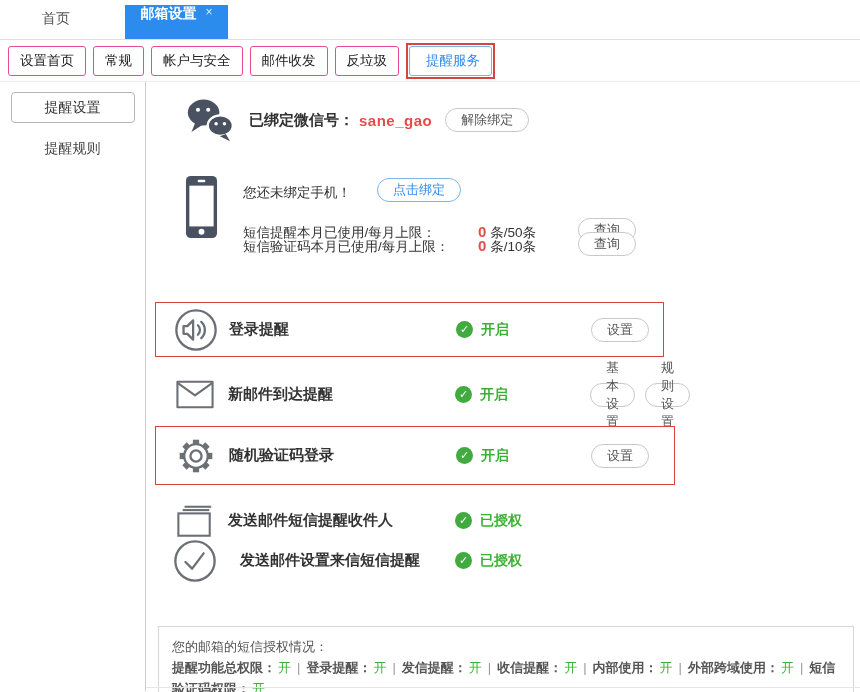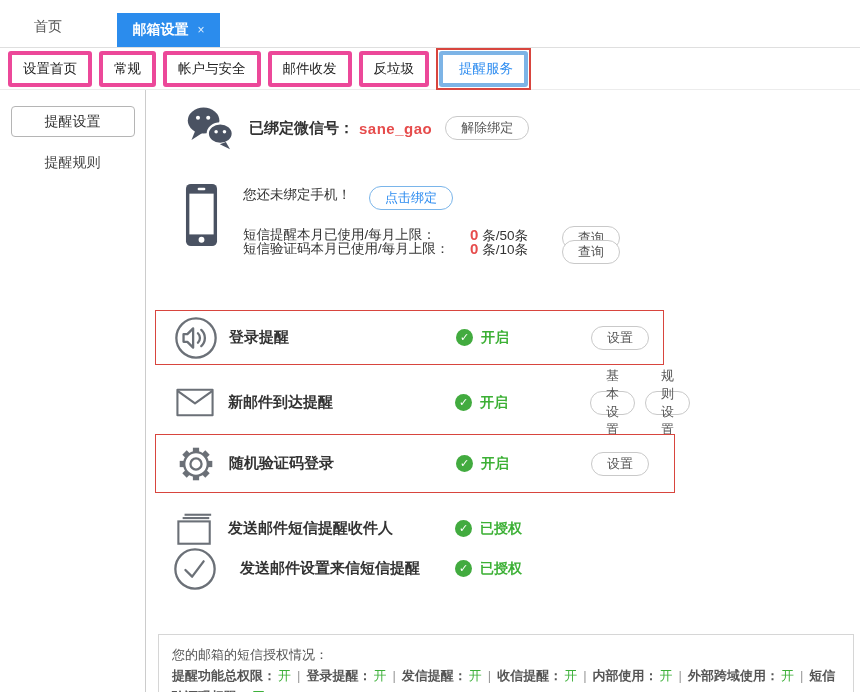--- a/index.html
+++ b/index.html
@@ -7,7 +7,7 @@
     font-family:"Liberation Sans","DejaVu Sans",sans-serif; color:#333; }
 
   
-  .tabbar { height:48px; border-bottom:1px solid #dfdfdf; display:flex; align-items:flex-end; }
+  .tabbar { height:40px; border-bottom:1px solid #dfdfdf; display:flex; align-items:flex-end;padding-left:8px; }
   .tab-home { padding:0 34px 11px; font-size:14px; color:#555; cursor:pointer; }
   .tab-active { margin-left:21px; width:103px; height:34px; background:#2b8ced; color:#fff;
     display:flex; align-items:center; justify-content:center; gap:9px; cursor:pointer; }

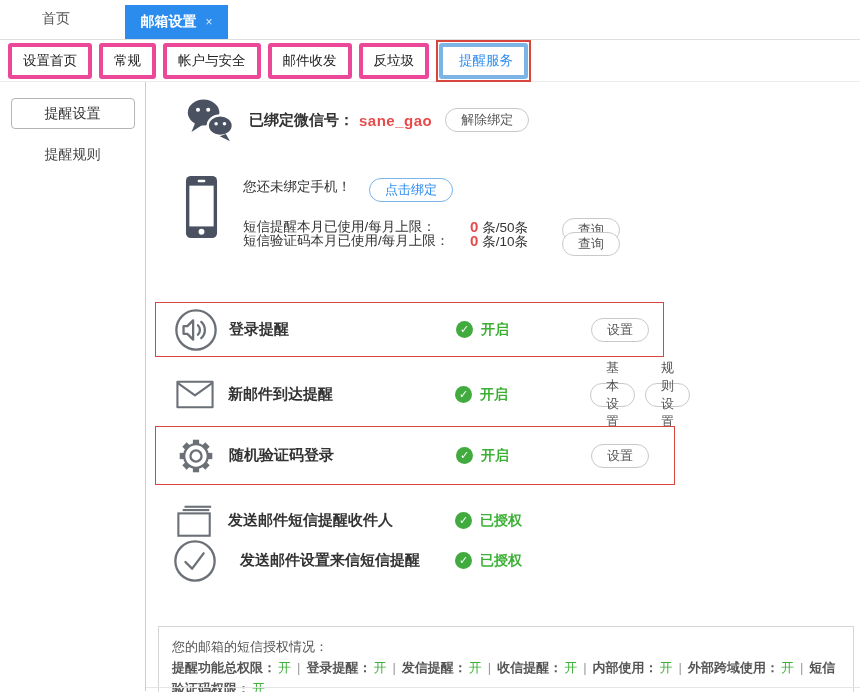--- a/index.html
+++ b/index.html
@@ -10,7 +10,7 @@
   .tabbar { height:40px; border-bottom:1px solid #dfdfdf; display:flex; align-items:flex-end;padding-left:8px; }
   .tab-home { padding:0 34px 11px; font-size:14px; color:#555; cursor:pointer; }
   .tab-active { margin-left:21px; width:103px; height:34px; background:#2b8ced; color:#fff;
-    display:flex; align-items:center; justify-content:center; gap:9px; cursor:pointer; }
+    display:flex; justify-content:center; gap:9px; cursor:pointer; }
   .tab-active .t { font-size:14px; font-weight:700; }
   .tab-active .x { font-size:12px; color:rgba(255,255,255,.85); cursor:pointer; }
 

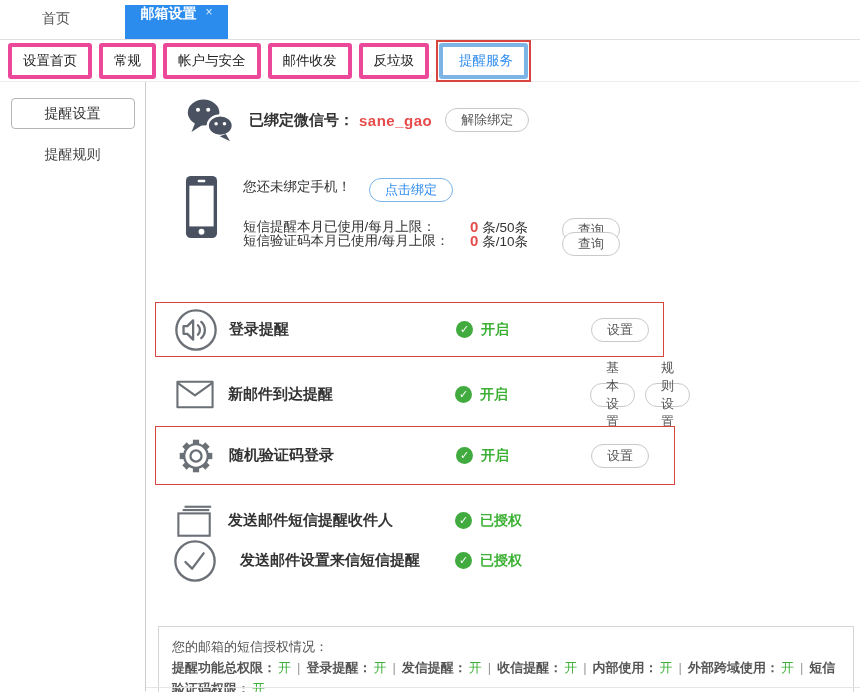--- a/index.html
+++ b/index.html
@@ -17,7 +17,7 @@
   
   .navbar { height:42px; display:flex; align-items:center; padding-left:8px; gap:7px;
     border-bottom:1px solid #ececec; }
-  .nav-btn { border:4px solid #ec4899; border-radius:3px; background:#fff; color:#222;
+  .nav-btn { border:1px solid #ec4899; border-radius:3px; background:#fff; color:#222;
     font-size:13.5px; padding:5px 11px; cursor:pointer;
     font-family:Liberation Mono, monospace; }
   .nav-red { border:2px solid #d8453e; padding:1px; display:inline-flex; }

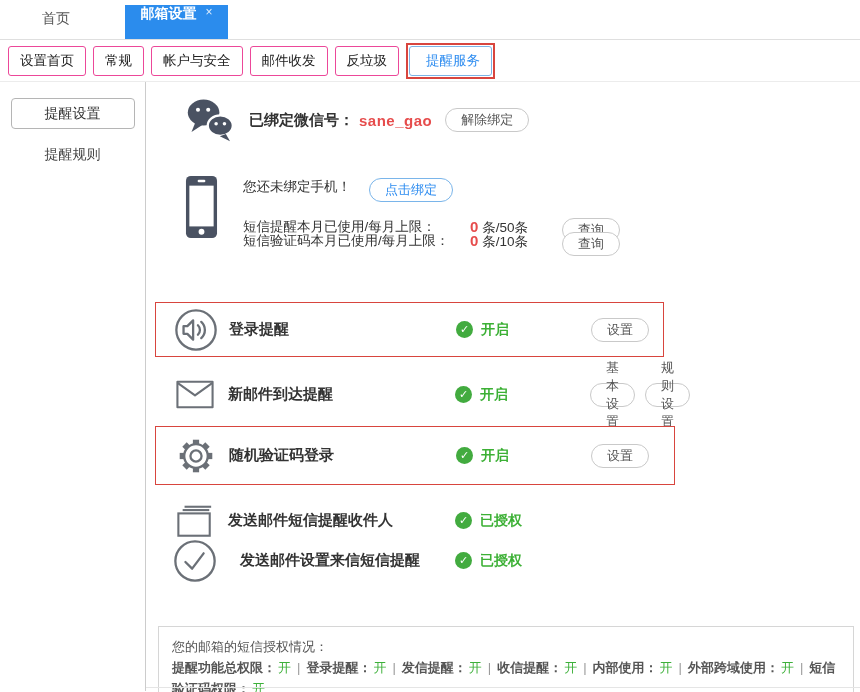--- a/index.html
+++ b/index.html
@@ -27,7 +27,7 @@
 
   
   .sidebar { width:146px; border-right:1px solid #ccc; padding-top:10px; flex:none; }
-  .side-active { width:124px; height:31px; margin:6px auto; border:1px solid #b5b5b5;
+  .side-active { width:124px; height:31px; margin:0 auto; border:1px solid #b5b5b5;
     border-radius:4px; display:flex; align-items:center; justify-content:center;
     font-size:14px; color:#333; cursor:pointer; background:#fff; }
   .side-item { margin-top:17px; text-align:center; font-size:14px; color:#444; cursor:pointer; }

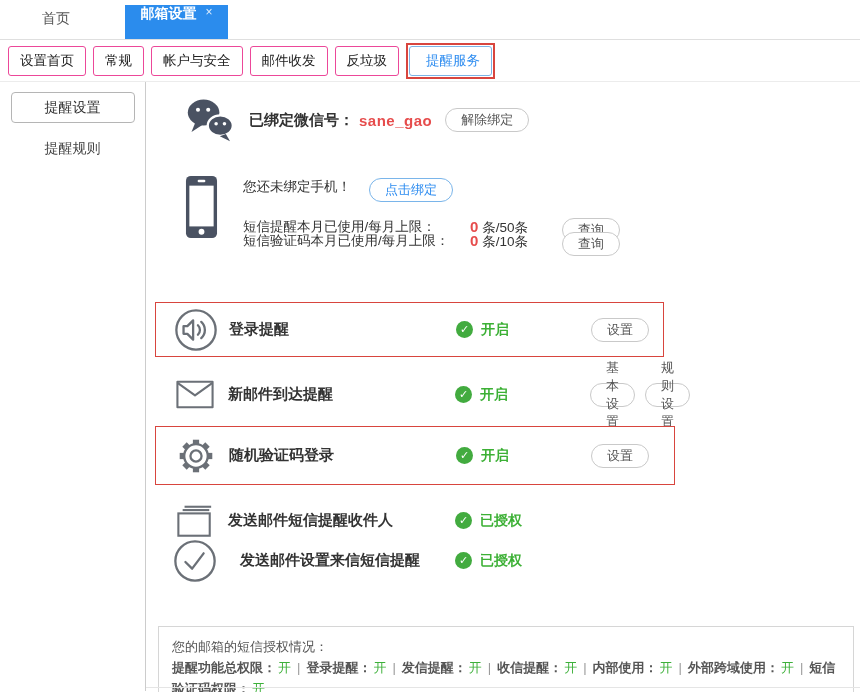--- a/index.html
+++ b/index.html
@@ -47,7 +47,7 @@
   .wechat-row .pill { margin-left:13px; }
 
   .phone-row { position:absolute; top:88px; left:39px; width:660px; height:112px; }
-  .p-line { position:absolute; left:58px; display:flex; align-items:flex-start; height:24px; }
+  .p-line { position:absolute; left:58px; display:flex; align-items:flex-end; height:24px;gap:8px; }
   .p-line .txt { font-size:13.5px; color:#333; }
   .p-line .lab { font-size:13.5px; color:#333; width:227px; }
   .p-line .valwrap { width:92px; font-size:13.5px; color:#333; }

